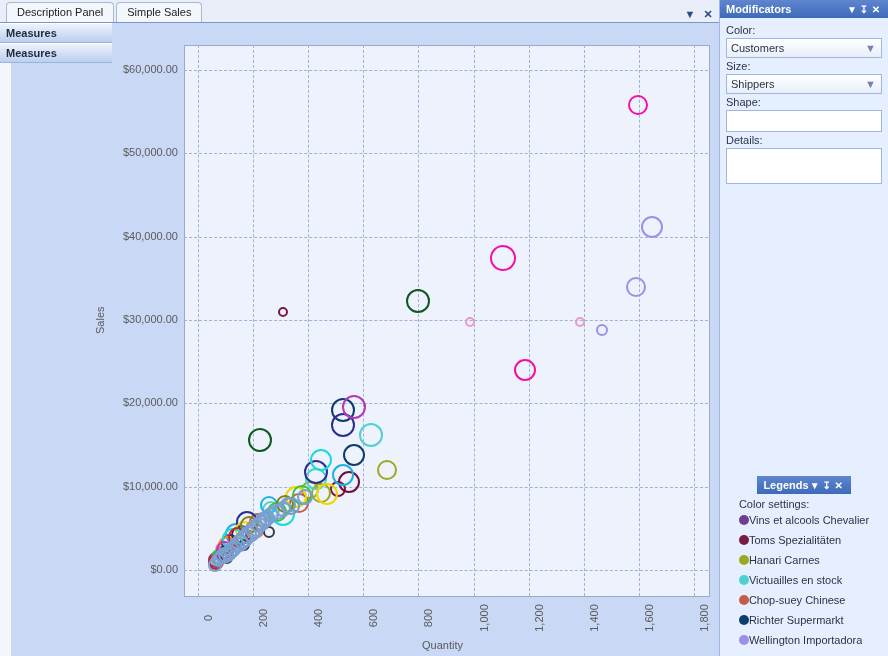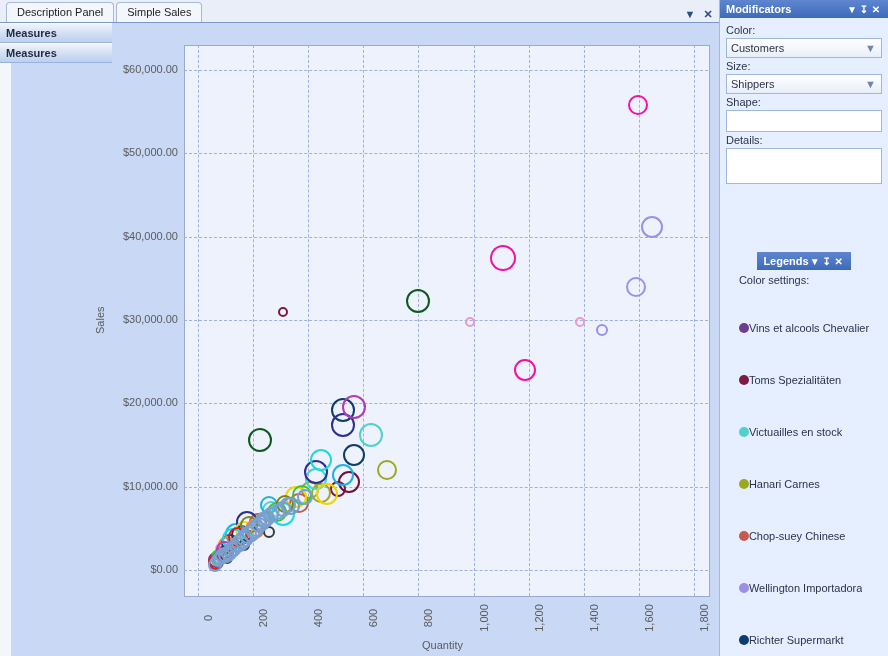--- a/index.html
+++ b/index.html
@@ -207,7 +207,6 @@
     align-items: center;
     height: 20px;
     font-size: 11px;
-    margin-top: 32px;
   }
   .legend-swatch {
     width: 10px; height: 10px; border-radius: 50%;

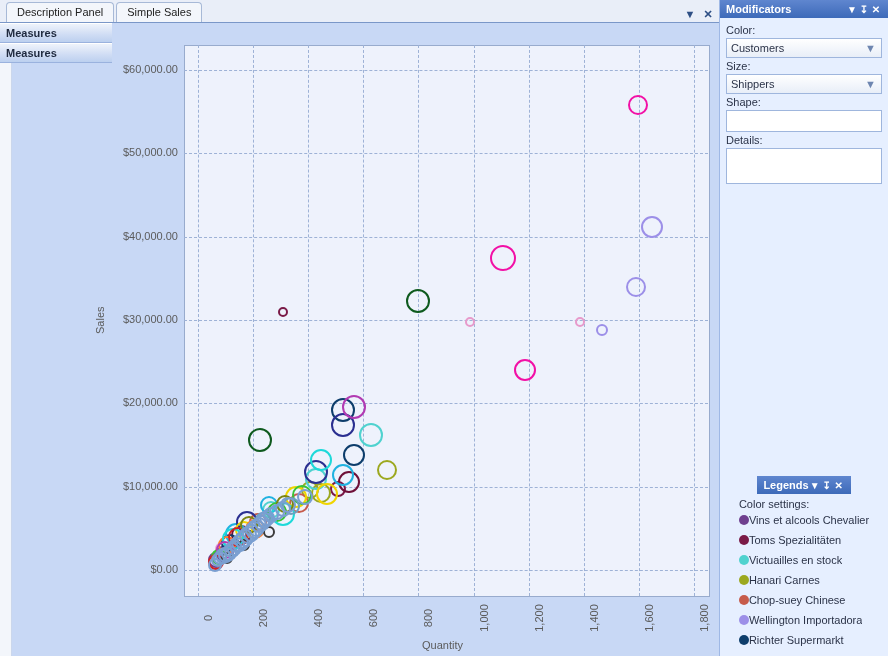--- a/index.html
+++ b/index.html
@@ -420,12 +420,12 @@
               <span class="legend-label">Toms Spezialitäten</span>
             </div>
             <div class="legend-item">
+              <span class="legend-swatch" style="background: rgb(156, 168, 31);"></span>
+              <span class="legend-label">Hanari Carnes</span>
+            </div>
+            <div class="legend-item">
               <span class="legend-swatch" style="background: rgb(79, 210, 207);"></span>
               <span class="legend-label">Victuailles en stock</span>
-            </div>
-            <div class="legend-item">
-              <span class="legend-swatch" style="background: rgb(156, 168, 31);"></span>
-              <span class="legend-label">Hanari Carnes</span>
             </div>
             <div class="legend-item">
               <span class="legend-swatch" style="background: rgb(198, 91, 75);"></span>

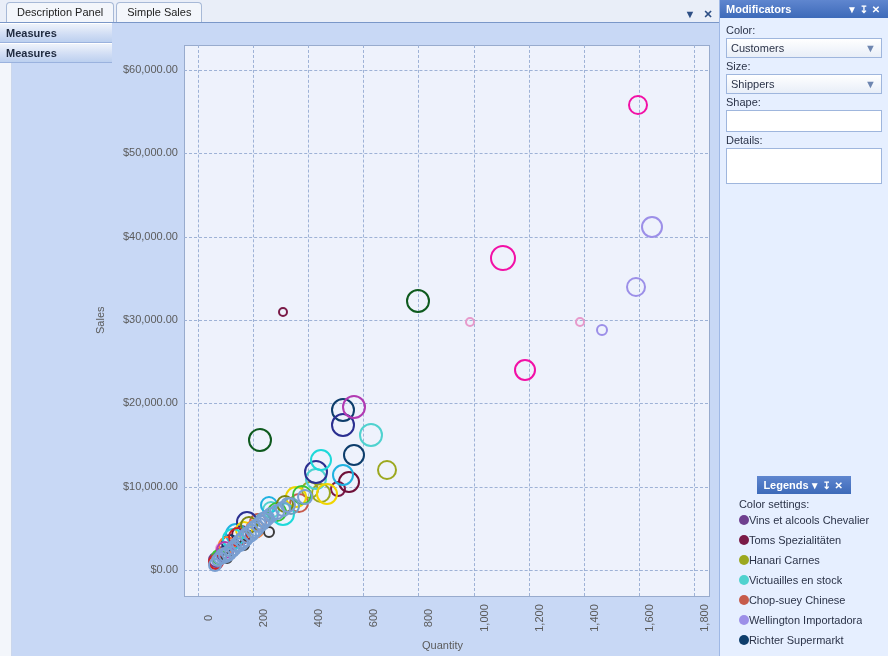--- a/index.html
+++ b/index.html
@@ -432,12 +432,12 @@
               <span class="legend-label">Chop-suey Chinese</span>
             </div>
             <div class="legend-item">
+              <span class="legend-swatch" style="background: rgb(13, 61, 107);"></span>
+              <span class="legend-label">Richter Supermarkt</span>
+            </div>
+            <div class="legend-item">
               <span class="legend-swatch" style="background: rgb(156, 143, 232);"></span>
               <span class="legend-label">Wellington Importadora</span>
-            </div>
-            <div class="legend-item">
-              <span class="legend-swatch" style="background: rgb(13, 61, 107);"></span>
-              <span class="legend-label">Richter Supermarkt</span>
             </div>
           </div>
       </div>

